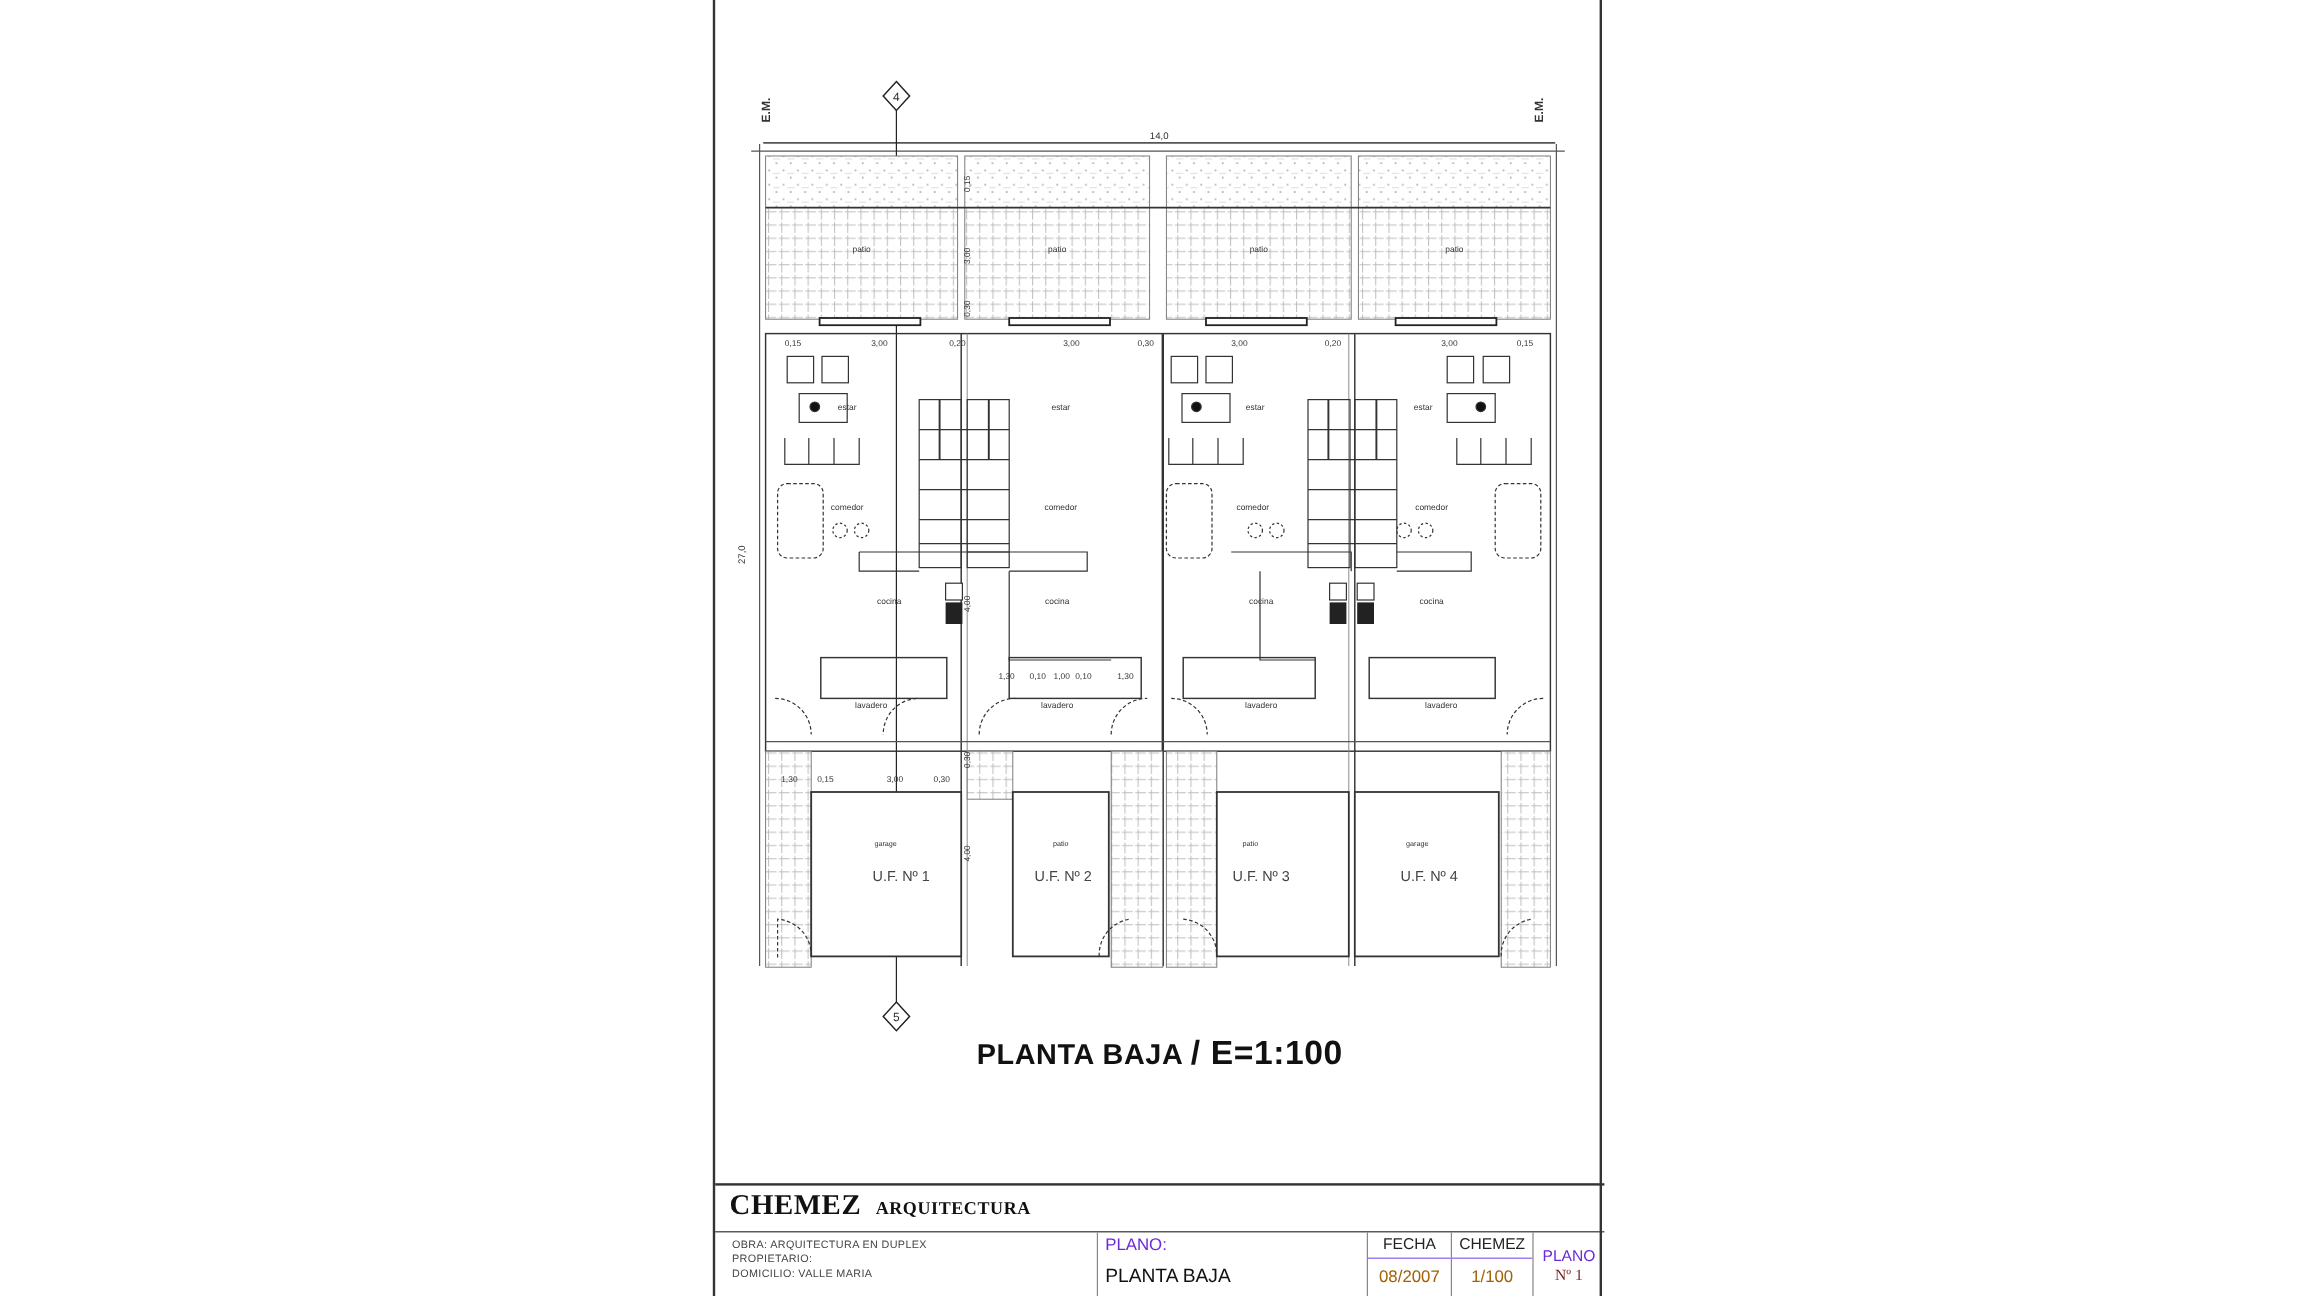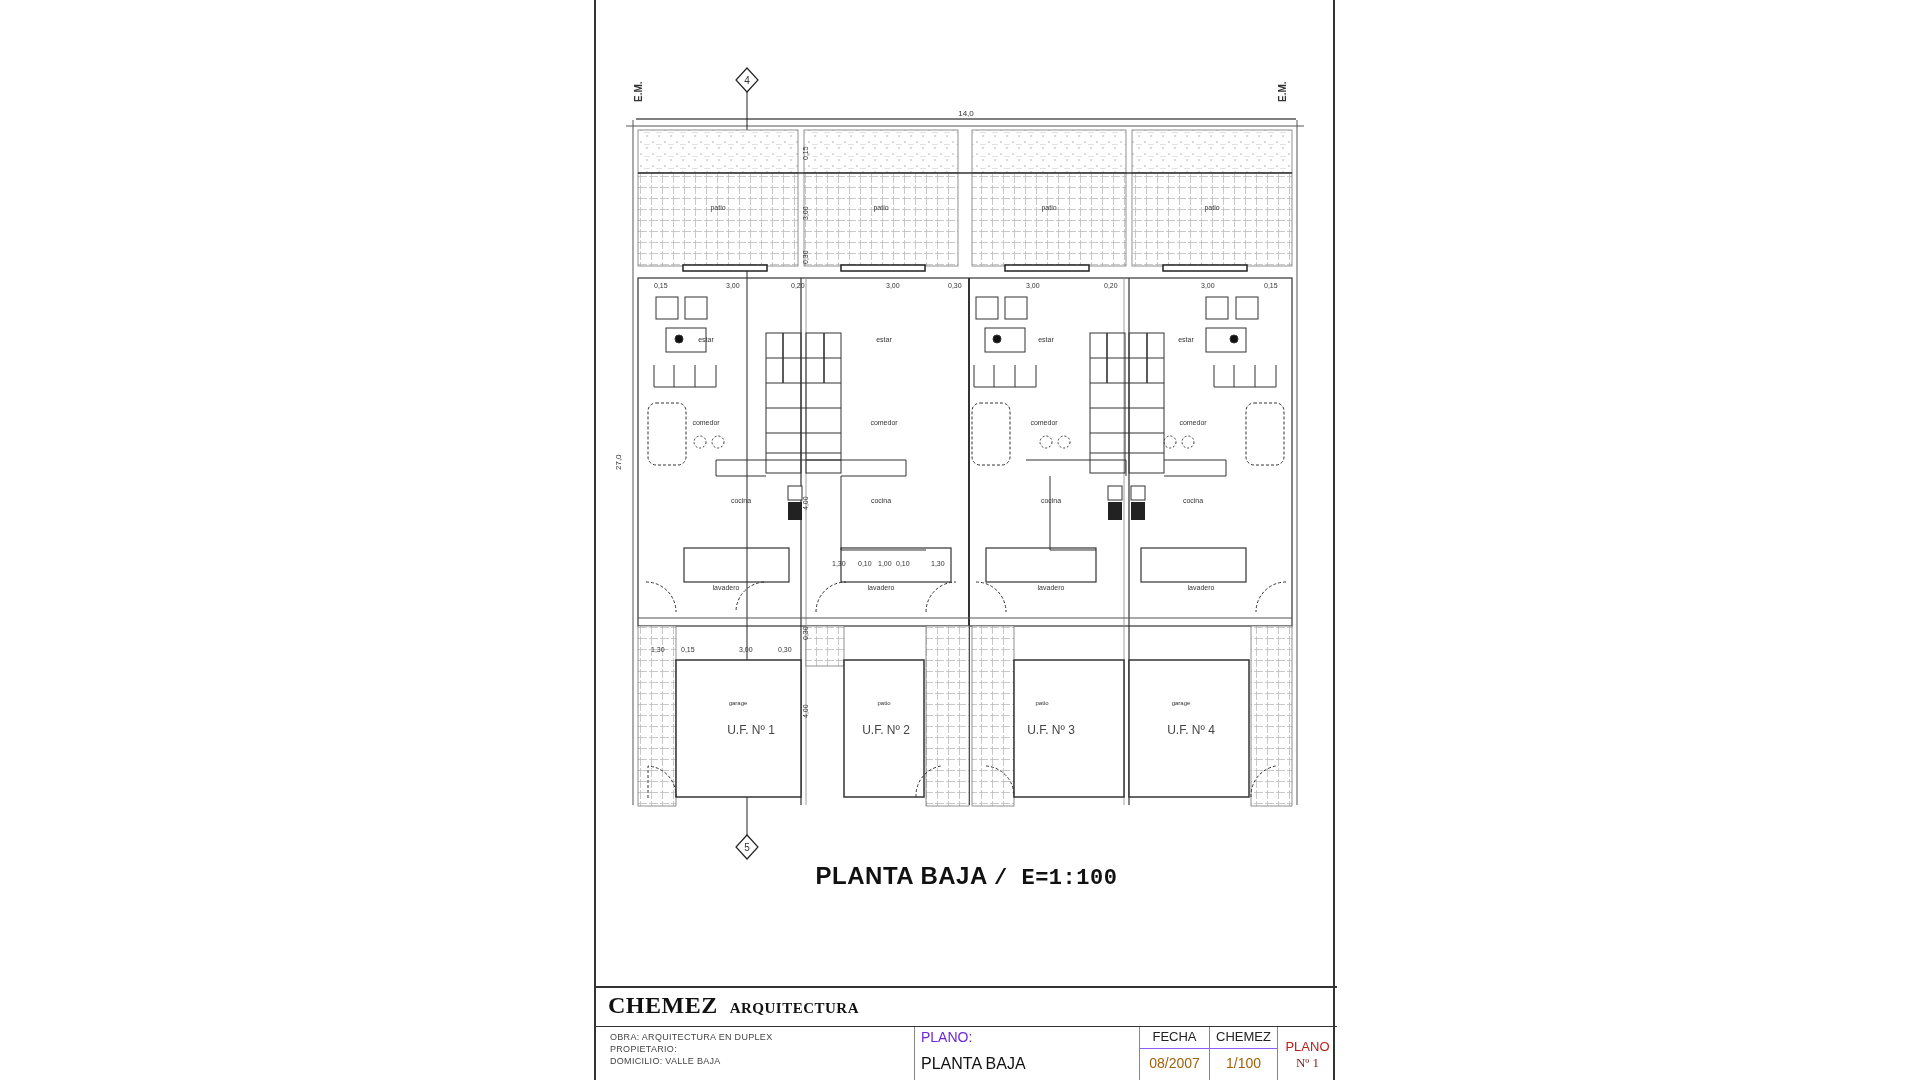--- a/index.html
+++ b/index.html
@@ -8,7 +8,7 @@
   .plan { position:absolute; left:0; top:0; width:741px; height:860px; }
   .plan svg { position:absolute; left:0; top:0; }
   .plan-title { position:absolute; left:0; width:741px; top:862px; text-align:center; font-weight:bold; font-size:24px; letter-spacing:0.5px; color:#111; }
-  .plan-title .scale { font-size:22px;font-family:Liberation Mono, monospace; }
+  .plan-title .scale { font-size:28px; }
   .titleblock { position:absolute; left:0; top:986px; width:741px; height:107px; border-top:2px solid #333; box-sizing:border-box; }
   .tb-firm { position:absolute; left:12px; top:4px; height:32px; display:flex; align-items:baseline; gap:12px; }
   .tb-firm .name { font-family:"Liberation Serif", serif; font-weight:bold; font-size:24px; letter-spacing:0.5px; }

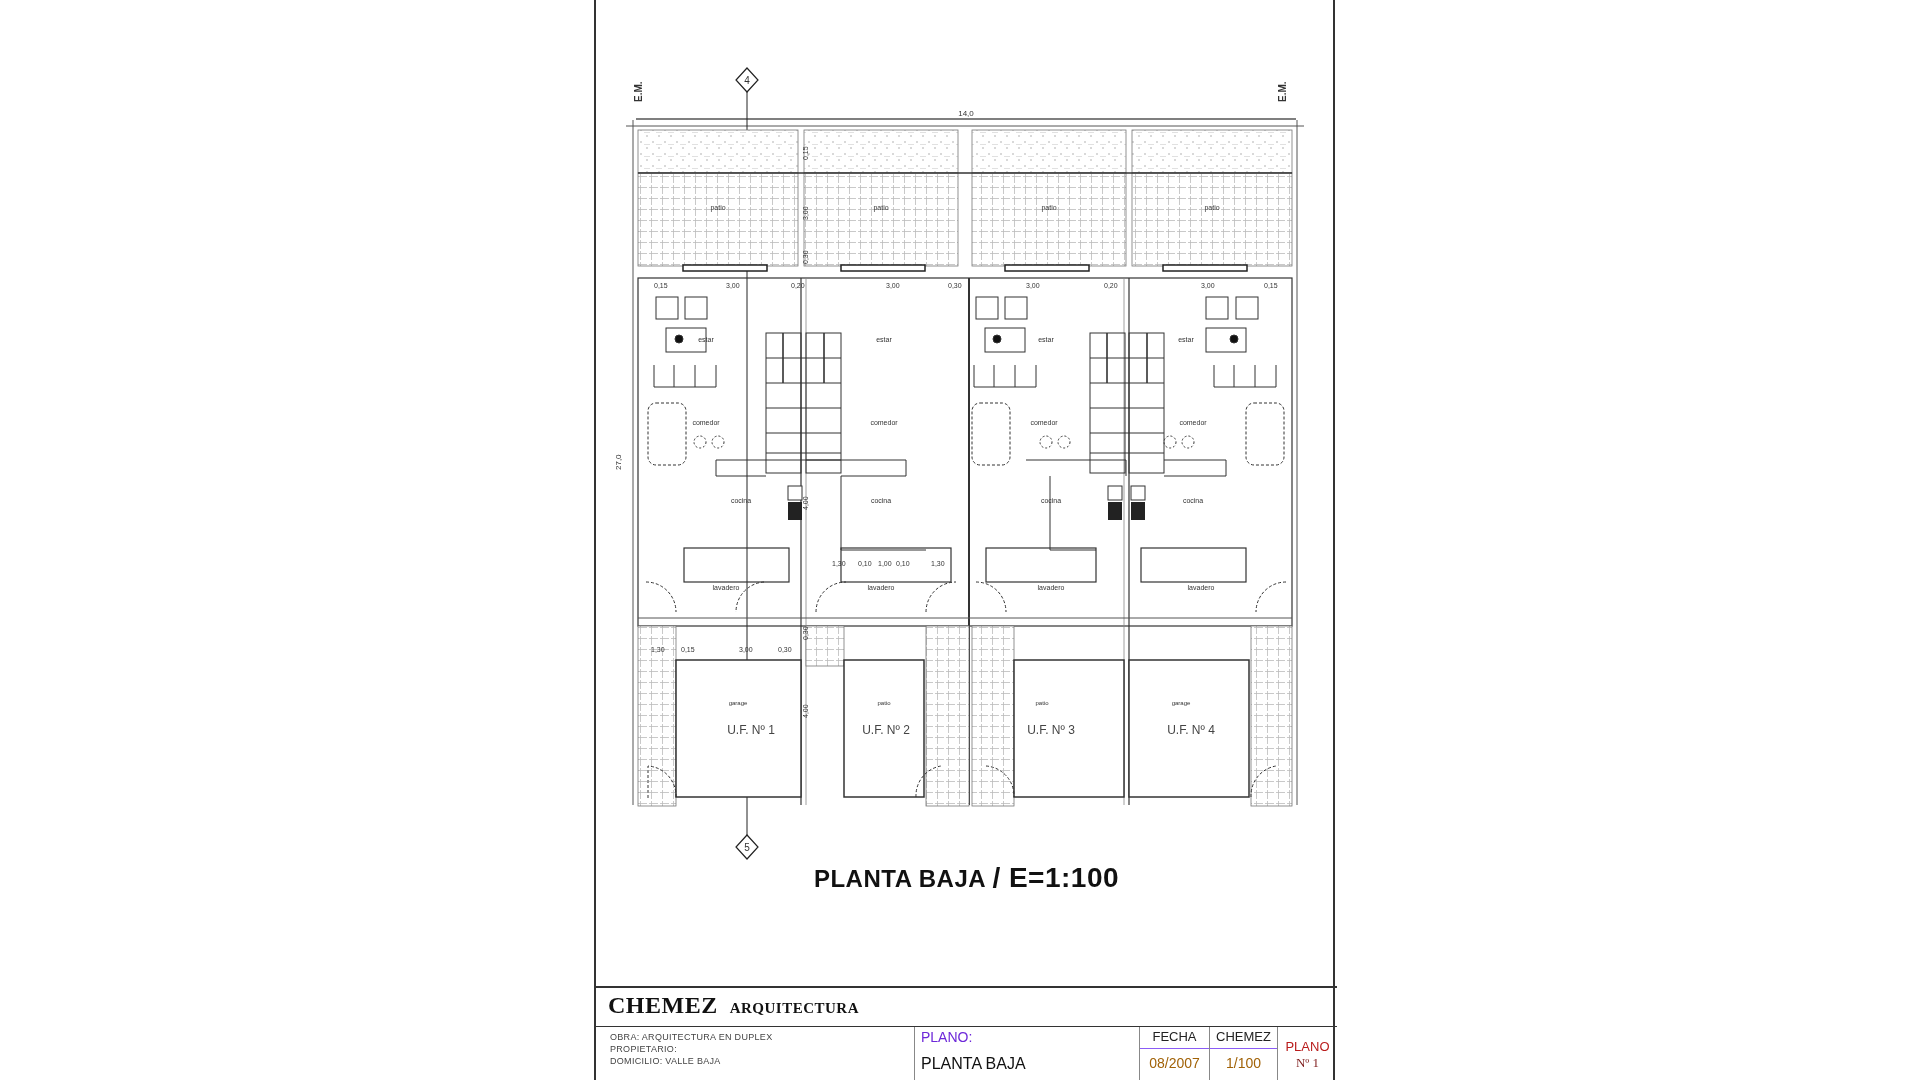--- a/index.html
+++ b/index.html
@@ -24,7 +24,7 @@
   .tb-fecha .lbl, .tb-escala .lbl { position:absolute; left:0; width:100%; text-align:center; top:2px; font-size:13px; color:#222; height:19px; border-bottom:1px solid #8b5cf6; }
   .tb-fecha .val, .tb-escala .val { position:absolute; left:0; width:100%; text-align:center; top:28px; font-size:14px; color:#a16207; }
   .tb-num { left:681px; width:60px; border-left:1px solid #888; text-align:center; }
-  .tb-num .lbl { position:absolute; left:0; width:100%; top:12px; font-size:13px; color:#b91c1c; }
+  .tb-num .lbl { position:absolute; left:0; width:100%; top:12px; font-size:13px; color:#6d28d9; }
   .tb-num .val { position:absolute; left:0; width:100%; top:28px; font-size:13px; color:#7f1d1d;font-family:Liberation Serif, serif; }
   .svgtxt { font-family:"Liberation Sans", sans-serif; fill:#333; }
 </style>

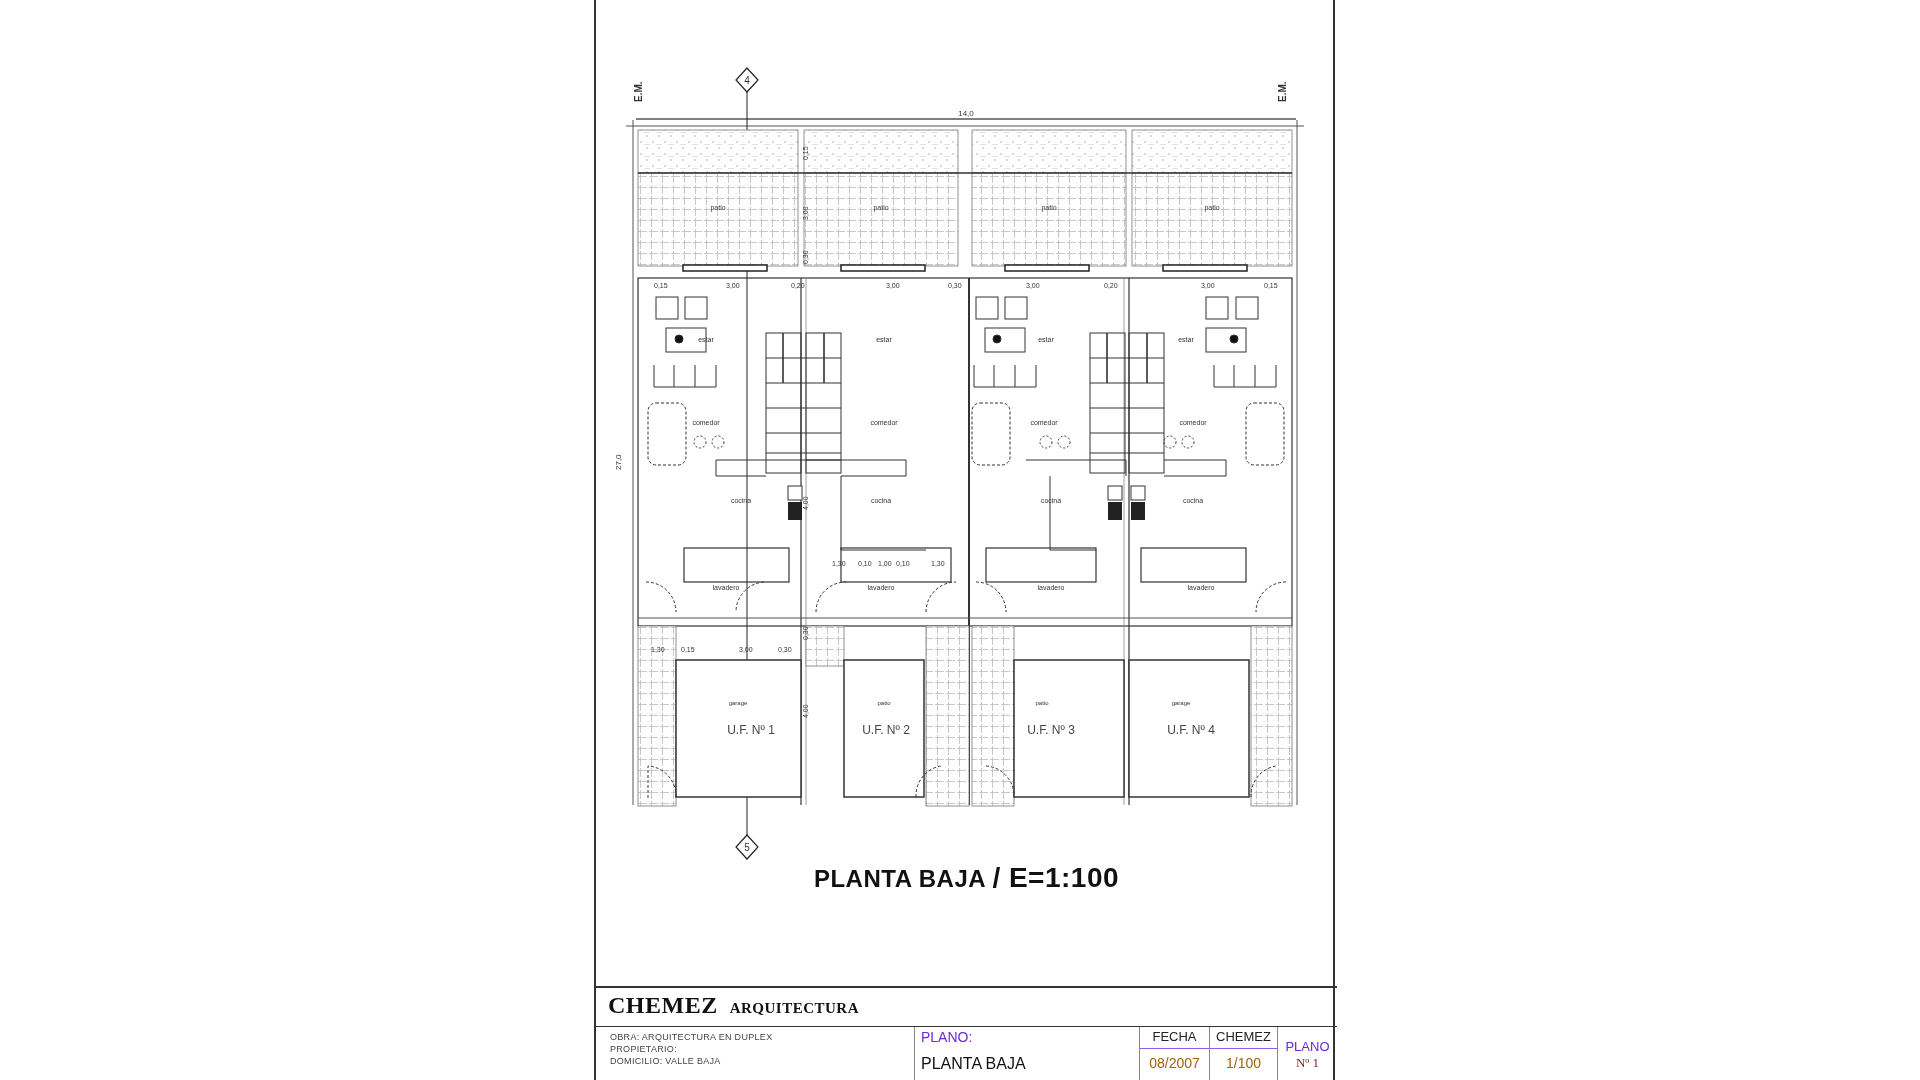--- a/index.html
+++ b/index.html
@@ -264,7 +264,7 @@
       <div class="tb-cell tb-info">
         <div>OBRA: ARQUITECTURA EN DUPLEX</div>
         <div>PROPIETARIO:</div>
-        <div>DOMICILIO: VALLE BAJA</div>
+        <div>DOMICILIO: VALLE MARIA</div>
       </div>
       <div class="tb-cell tb-plano">
         <span class="lbl">PLANO:</span>

